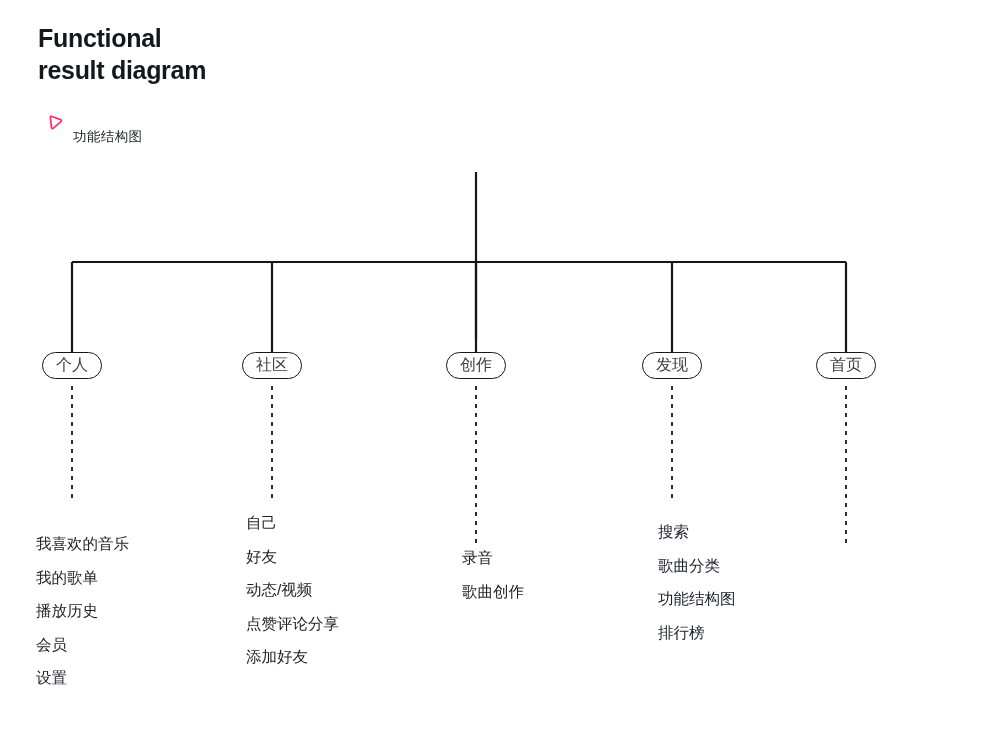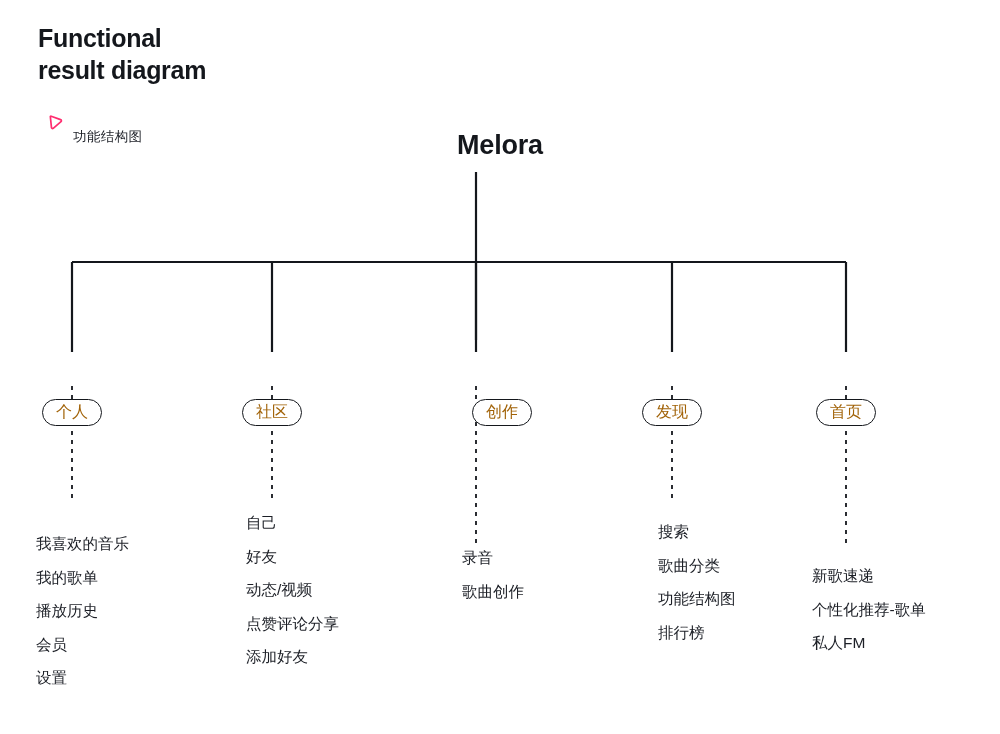--- a/index.html
+++ b/index.html
@@ -129,7 +129,6 @@
     </div>
   </div>
 
-  <div class="root-title">Melora</div>
 
   <svg class="wires" viewBox="0 0 1000 734">
 

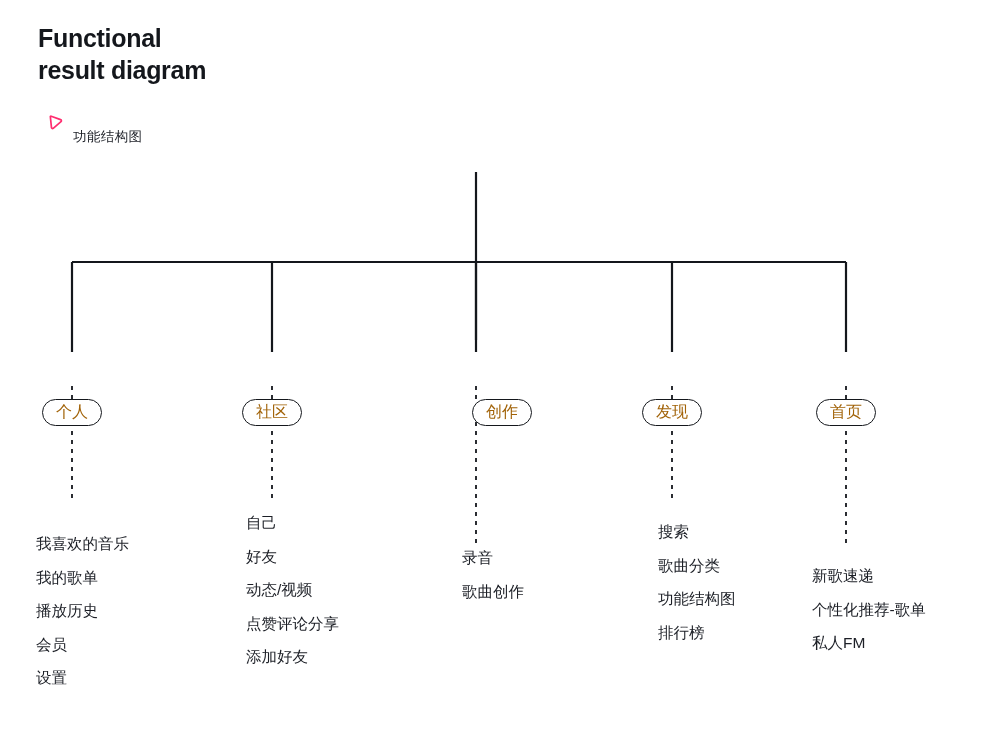--- a/index.html
+++ b/index.html
@@ -90,10 +90,9 @@
     padding: 4px 13px 5px;
     font-size: 16px;
     line-height: 1;
-    color: #a16207;
+    color: #404040;
     background: #ffffff;
     white-space: nowrap;
-    margin-top: 47px;
   }
 
   

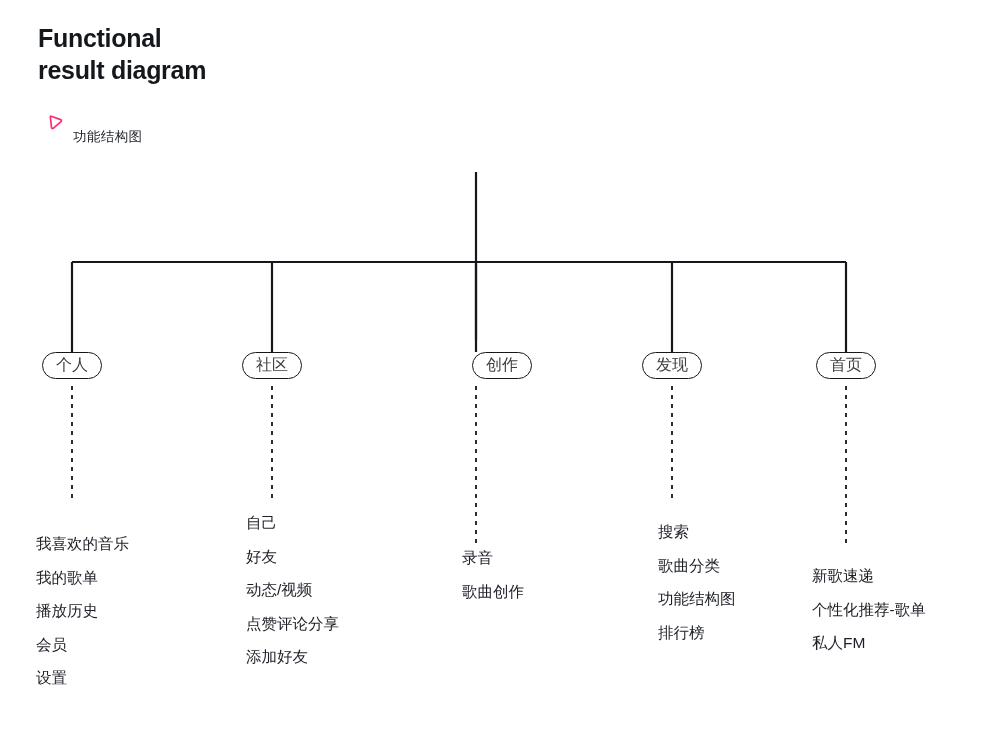--- a/index.html
+++ b/index.html
@@ -150,7 +150,7 @@
 
   <div class="pill" style="left:72px;  top:352px;"><span>个人</span></div>
   <div class="pill" style="left:272px; top:352px;"><span>社区</span></div>
-  <div class="pill" style="left:502px; top:352px;"><span>创作</span></div>
+  <div class="pill" style="left:476px; top:352px;"><span>创作</span></div>
   <div class="pill" style="left:672px; top:352px;"><span>发现</span></div>
   <div class="pill" style="left:846px; top:352px;"><span>首页</span></div>
 

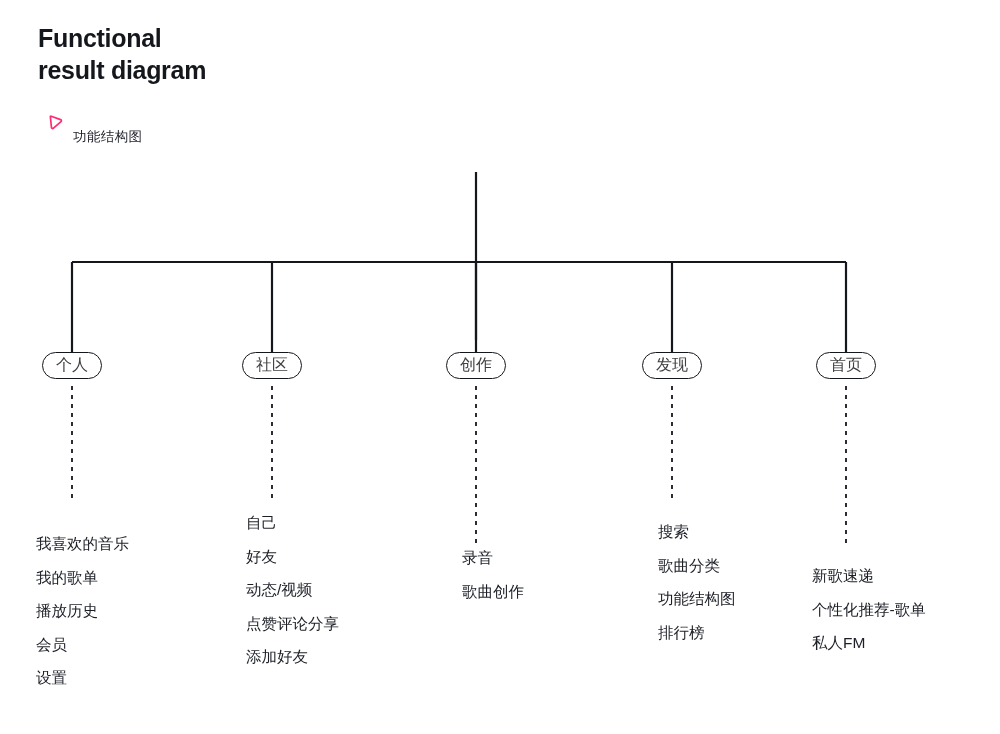--- a/index.html
+++ b/index.html
@@ -182,11 +182,6 @@
     <div class="leaf-item">排行榜</div>
   </div>
 
-  <div class="leaf-list" style="left:812px; top:568px;">
-    <div class="leaf-item">新歌速递</div>
-    <div class="leaf-item">个性化推荐-歌单</div>
-    <div class="leaf-item">私人FM</div>
-  </div>
 
 </div>
 

